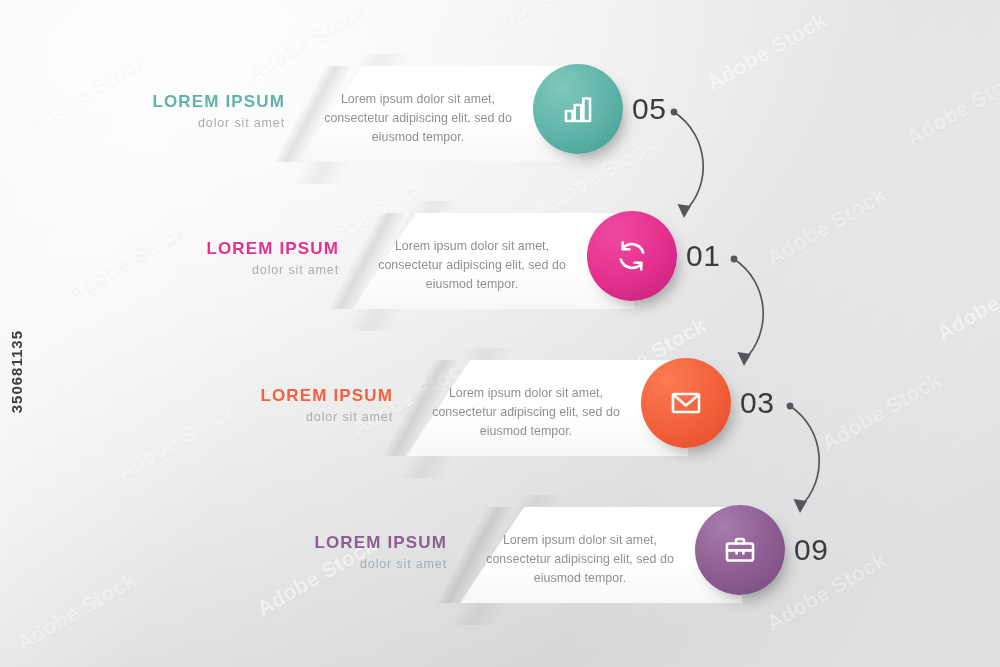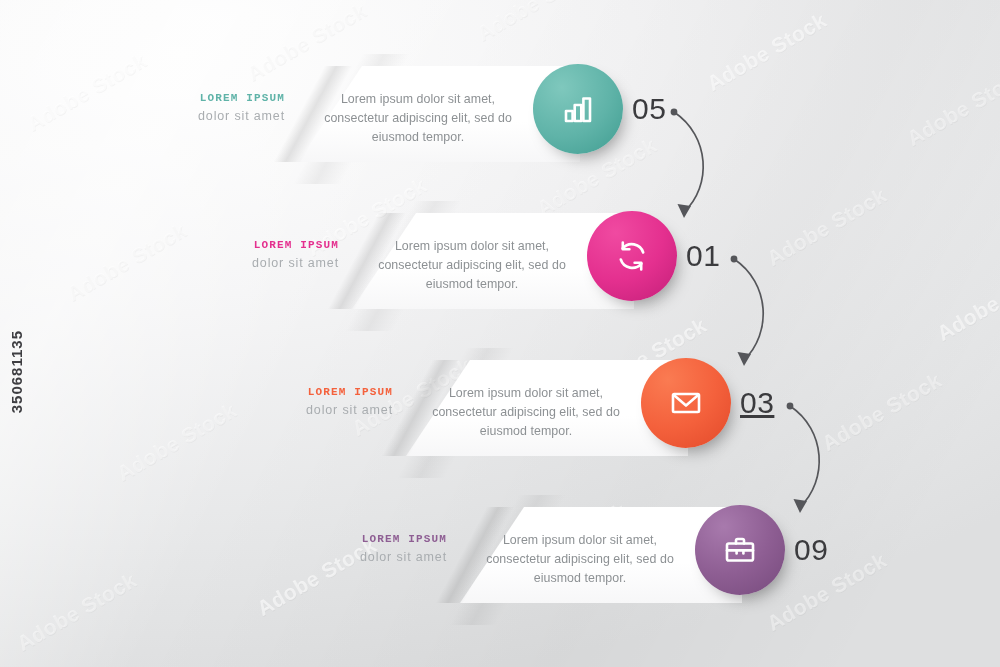--- a/index.html
+++ b/index.html
@@ -76,9 +76,8 @@
   
   .headings{position:absolute;top:26px;text-align:right;}
   .h-title{
-    font-size:11px;font-weight:700;letter-spacing:1.15px;line-height:1.15;
+    font-size:17px;font-weight:700;letter-spacing:1.15px;line-height:1.15;
     margin:0 0 4px 0;
-    font-family:Liberation Mono, monospace;
   }
   .h-sub{
     font-size:12.5px;font-weight:400;letter-spacing:.85px;color:#a9adb0;margin:0;

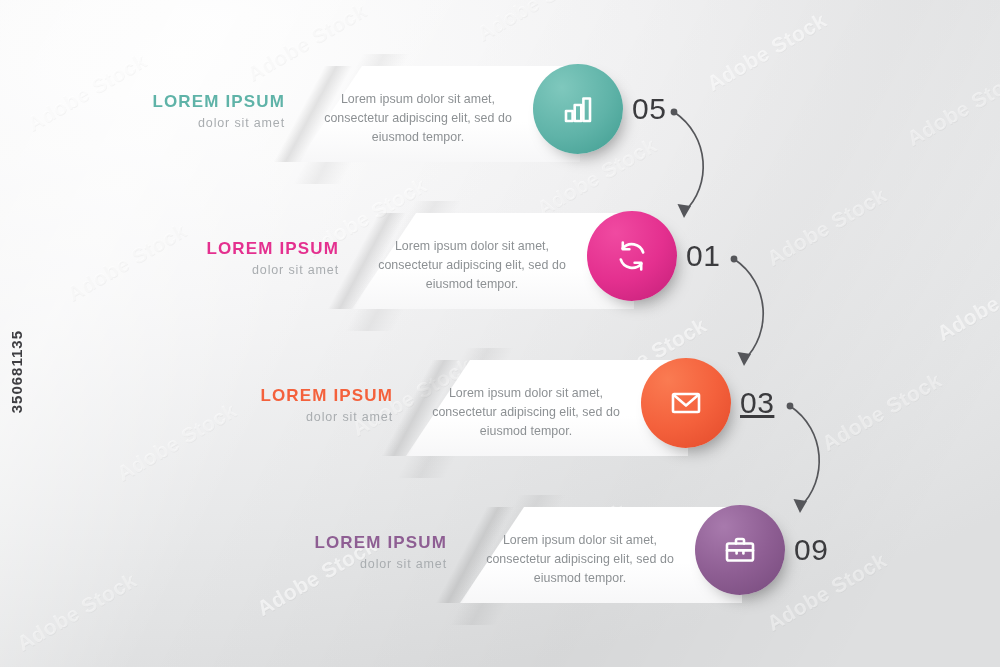--- a/index.html
+++ b/index.html
@@ -228,7 +228,7 @@
       </span>
     </div>
 
-    <div class="stepno" style="left:740px;text-decoration:underline;">03</div>
+    <div class="stepno" style="left:740px;">03</div>
   </div>
 
   <svg class="connector" style="left:778px;top:394px;width:82px;height:132px;" viewBox="0 0 82 132">

